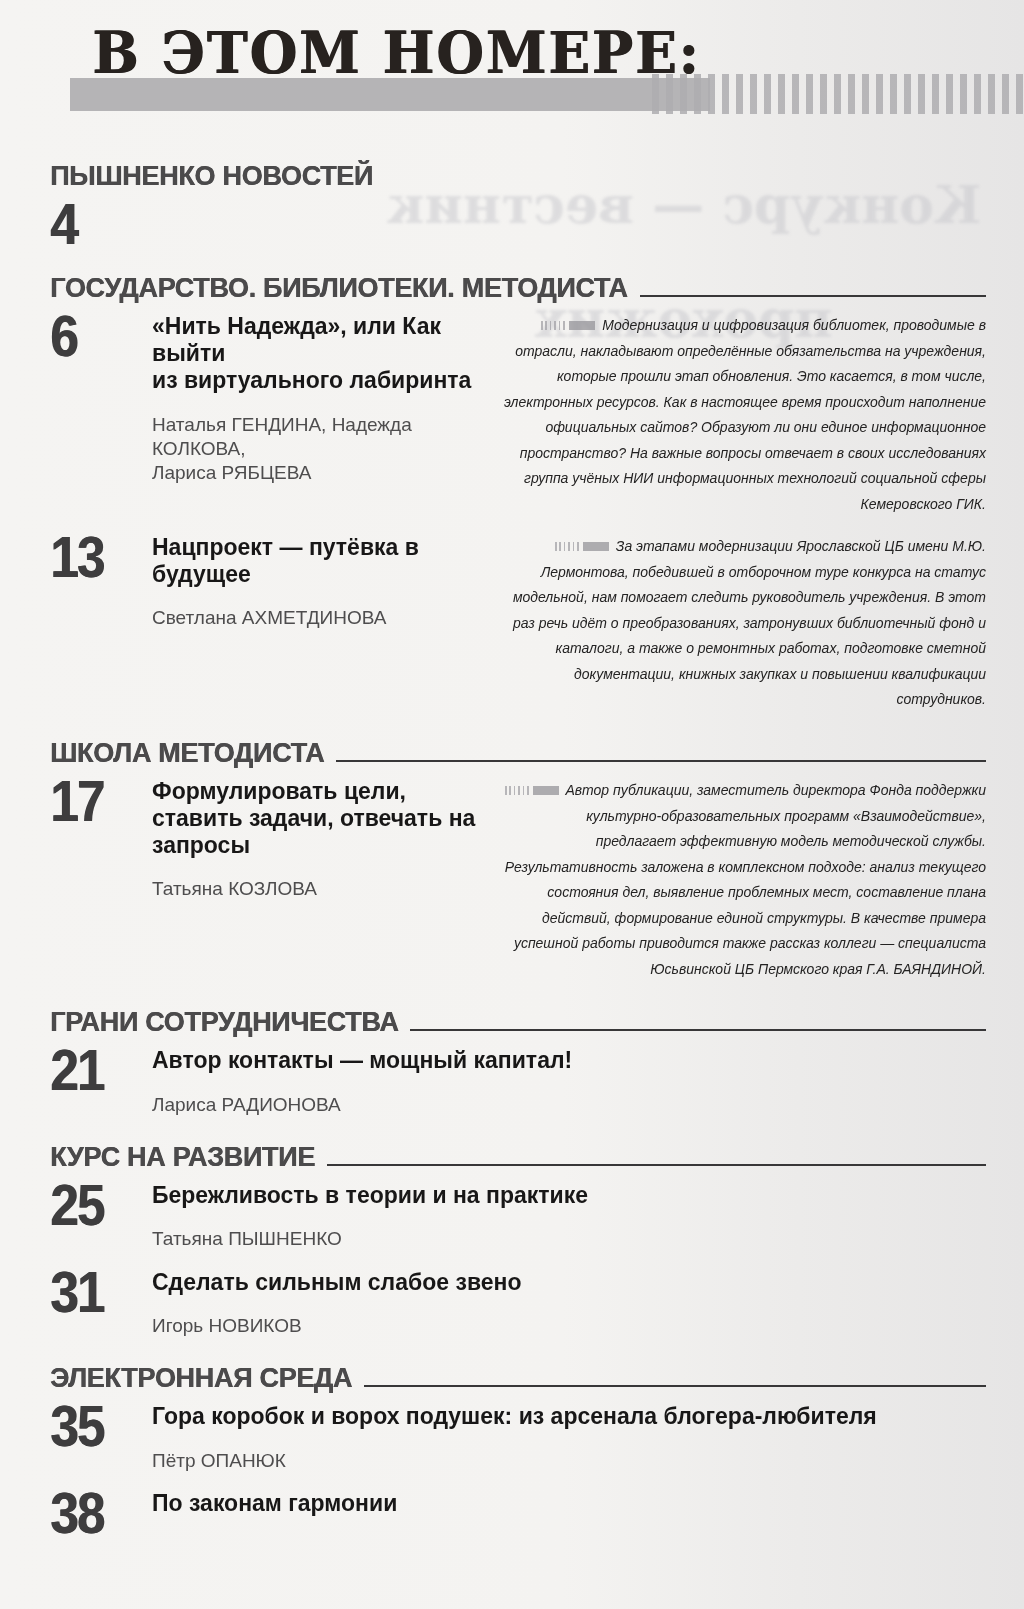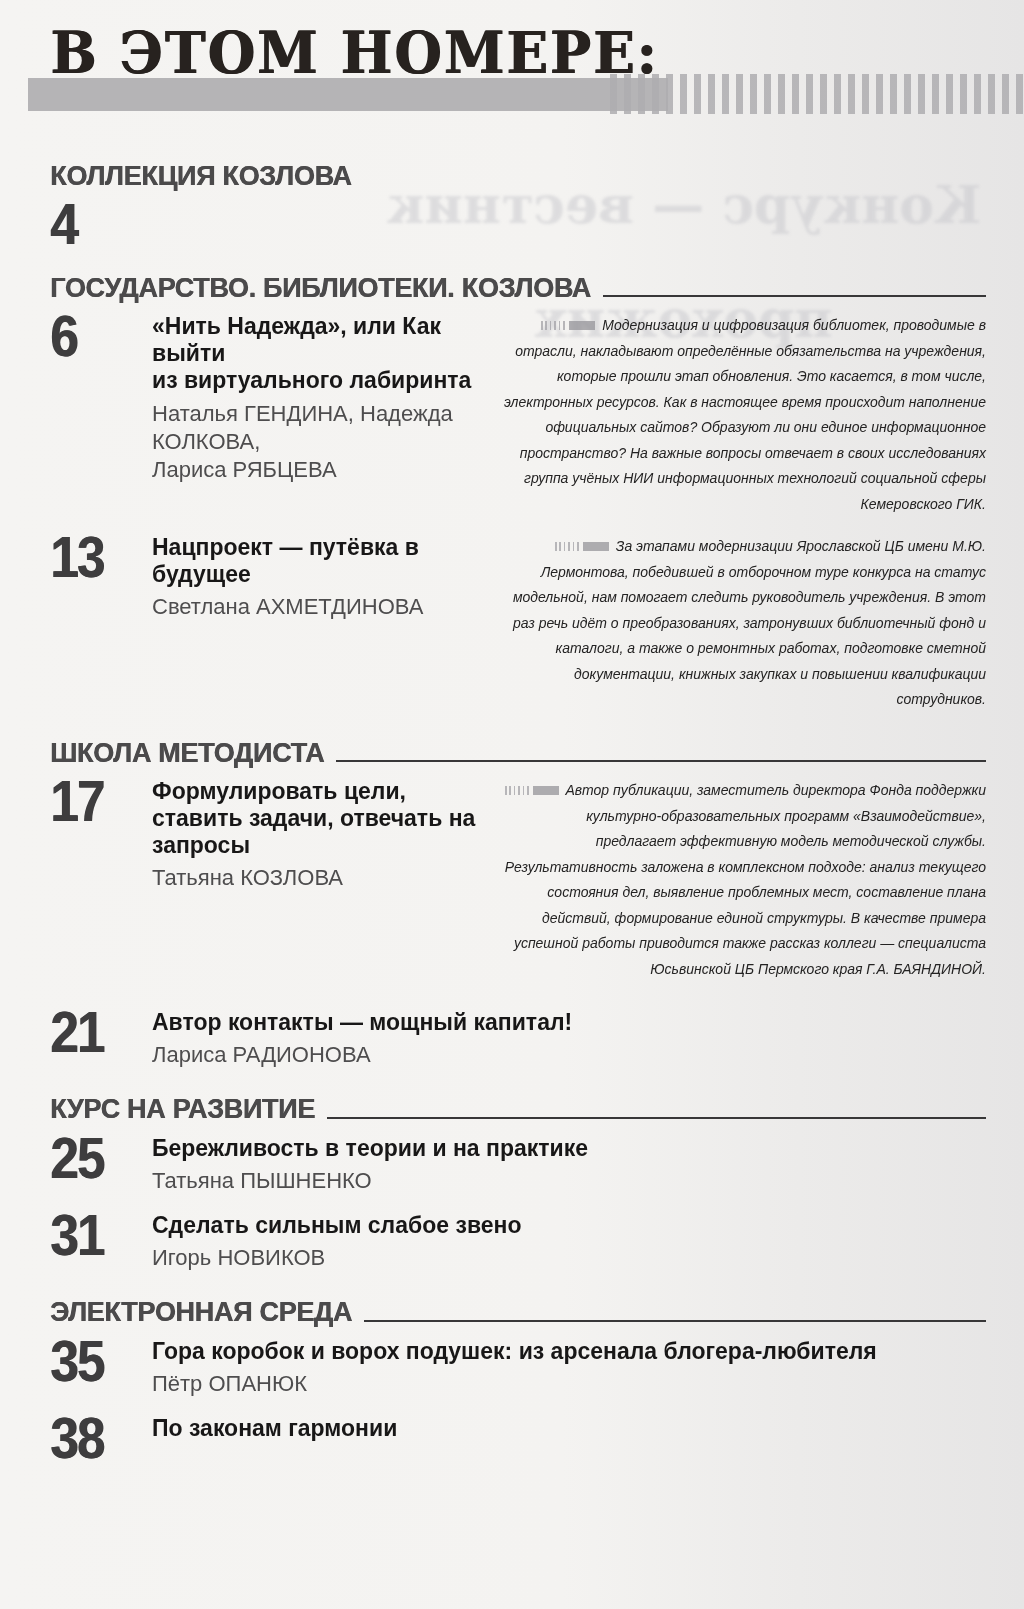--- a/index.html
+++ b/index.html
@@ -17,7 +17,7 @@
     background:linear-gradient(90deg,#f5f4f2 0%,#f4f3f1 55%,#eceBea 78%,#e6e5e5 100%);
   }
   
-  .masthead{position:relative;height:116px;z-index:2;}
+  .masthead{position:relative;height:116px;z-index:2;margin-left:42px;}
   .masthead-bar{
     position:absolute;left:-22px;top:54px;width:640px;height:33px;
     background:#b5b4b6;z-index:0;

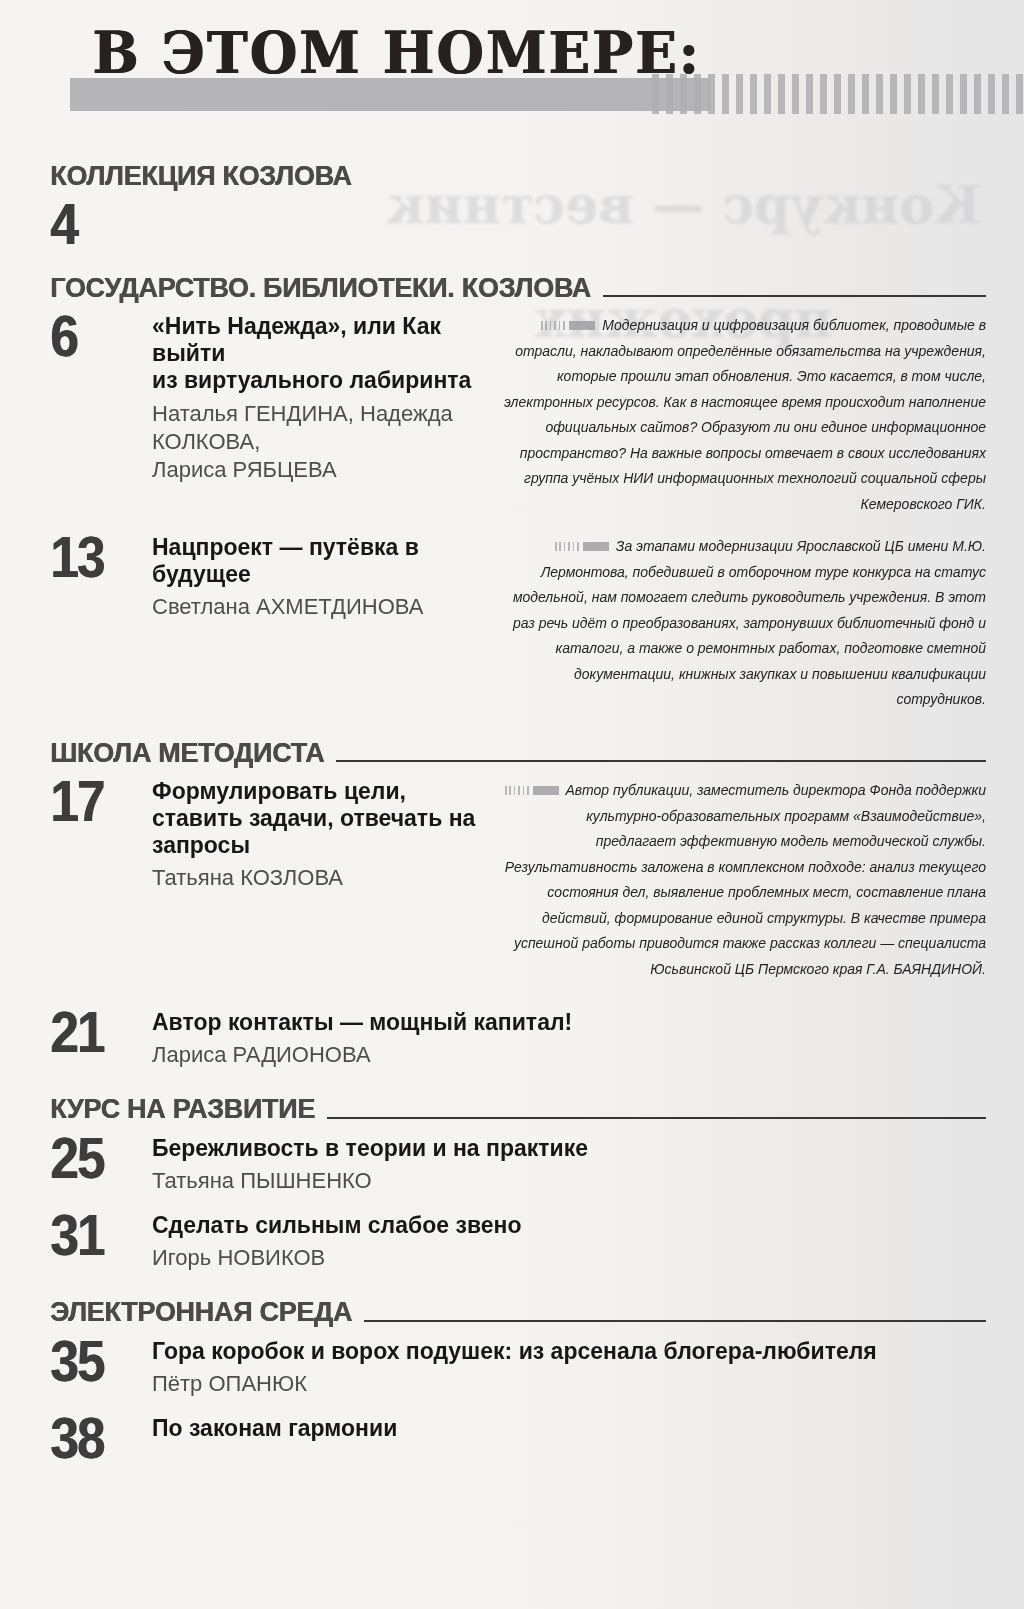--- a/index.html
+++ b/index.html
@@ -108,7 +108,7 @@
   <div class="toc">
       <div class="section">
         <div class="section-header-row">
-          <div class="section-header">КОЛЛЕКЦИЯ КОЗЛОВА</div>
+          <div class="section-header">ПЫШНЕНКО НОВОСТЕЙ</div>
         </div>
         <div class="entry">
           <div class="entry-left">

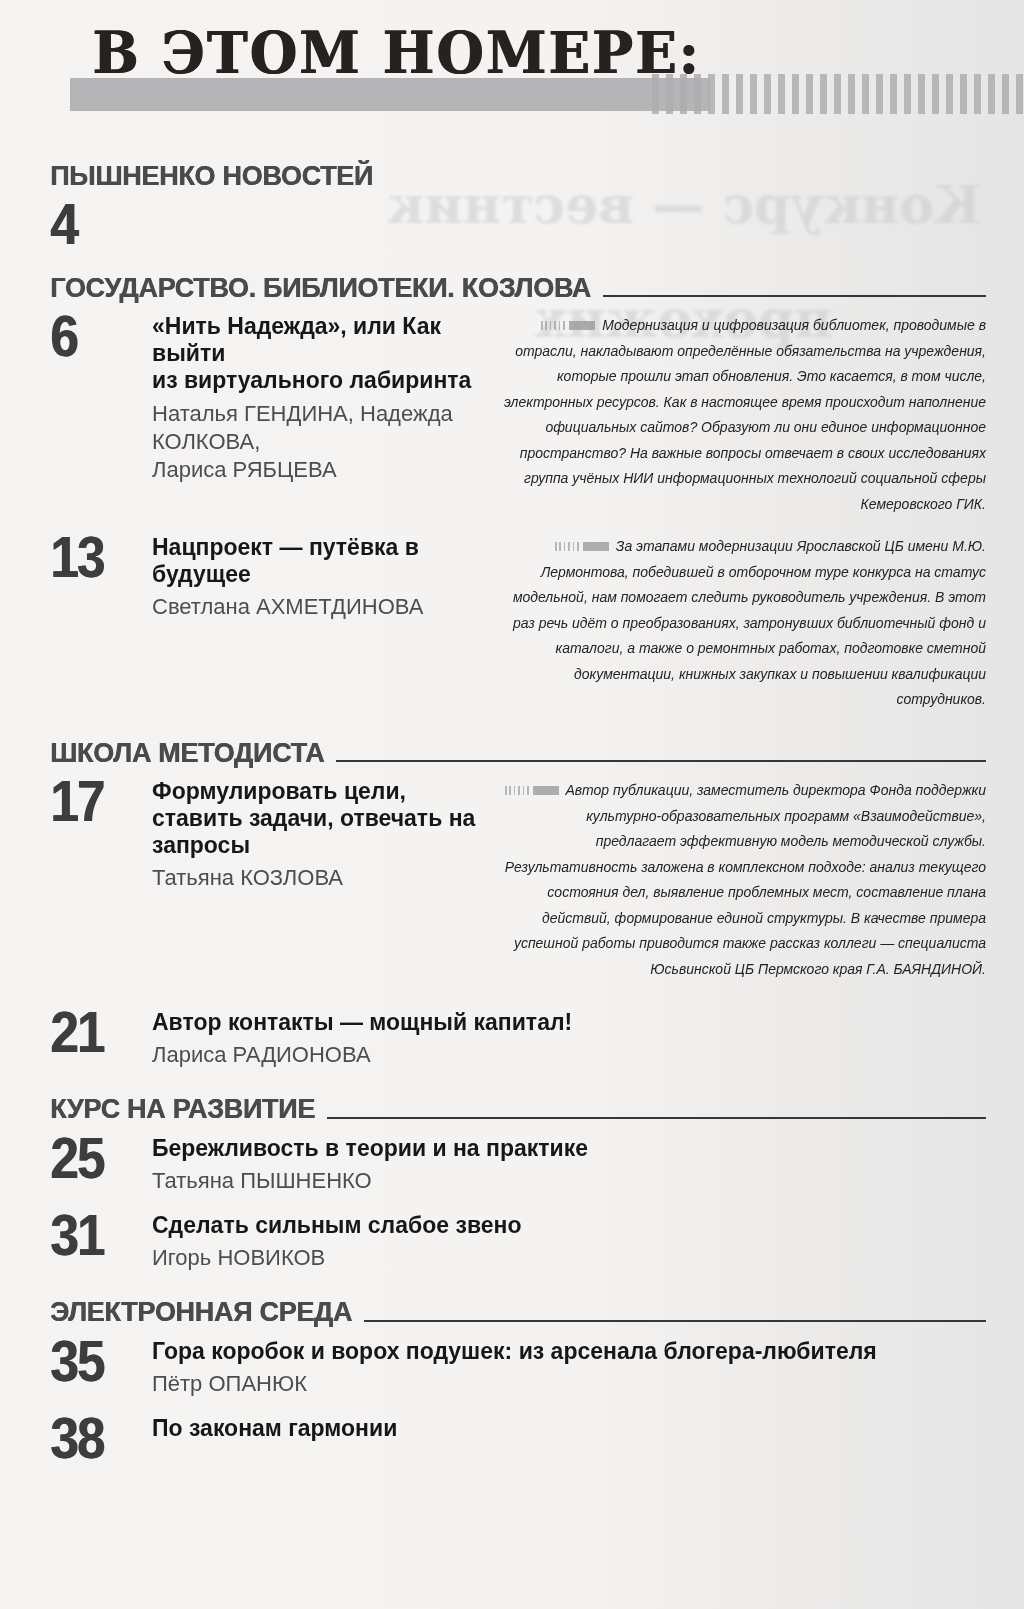--- a/index.html
+++ b/index.html
@@ -118,7 +118,7 @@
       </div>
       <div class="section">
         <div class="section-header-row">
-          <div class="section-header">ГОСУДАРСТВО. БИБЛИОТЕКИ. КОЗЛОВА</div>
+          <div class="section-header">ГОСУДАРСТВО. БИБЛИОТЕКИ. МЕТОДИСТА</div>
           <div class="section-rule"></div>
         </div>
         <div class="entry">

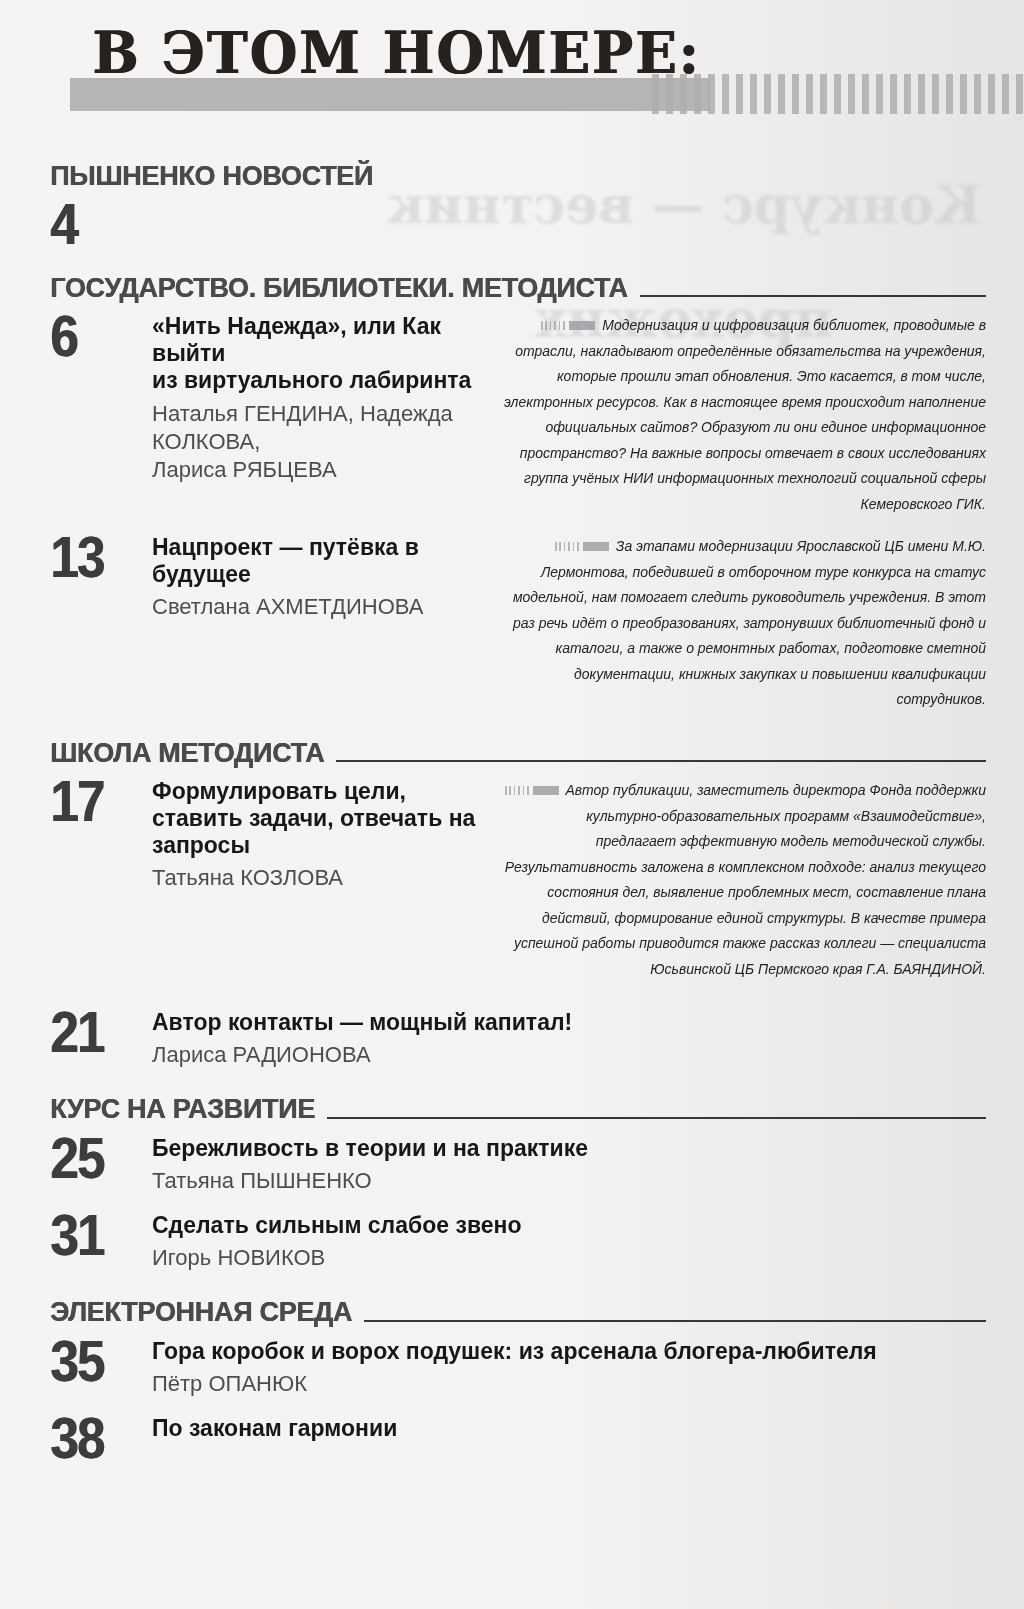--- a/index.html
+++ b/index.html
@@ -72,7 +72,7 @@
     white-space:pre-line;
   }
   .entry-authors{
-    font-size:22px;color:#4e4d4e;line-height:1.28;margin-top:5px;
+    font-size:19px;color:#4e4d4e;line-height:1.28;margin-top:18px;
     white-space:pre-line;
   }
   .entry-summary{

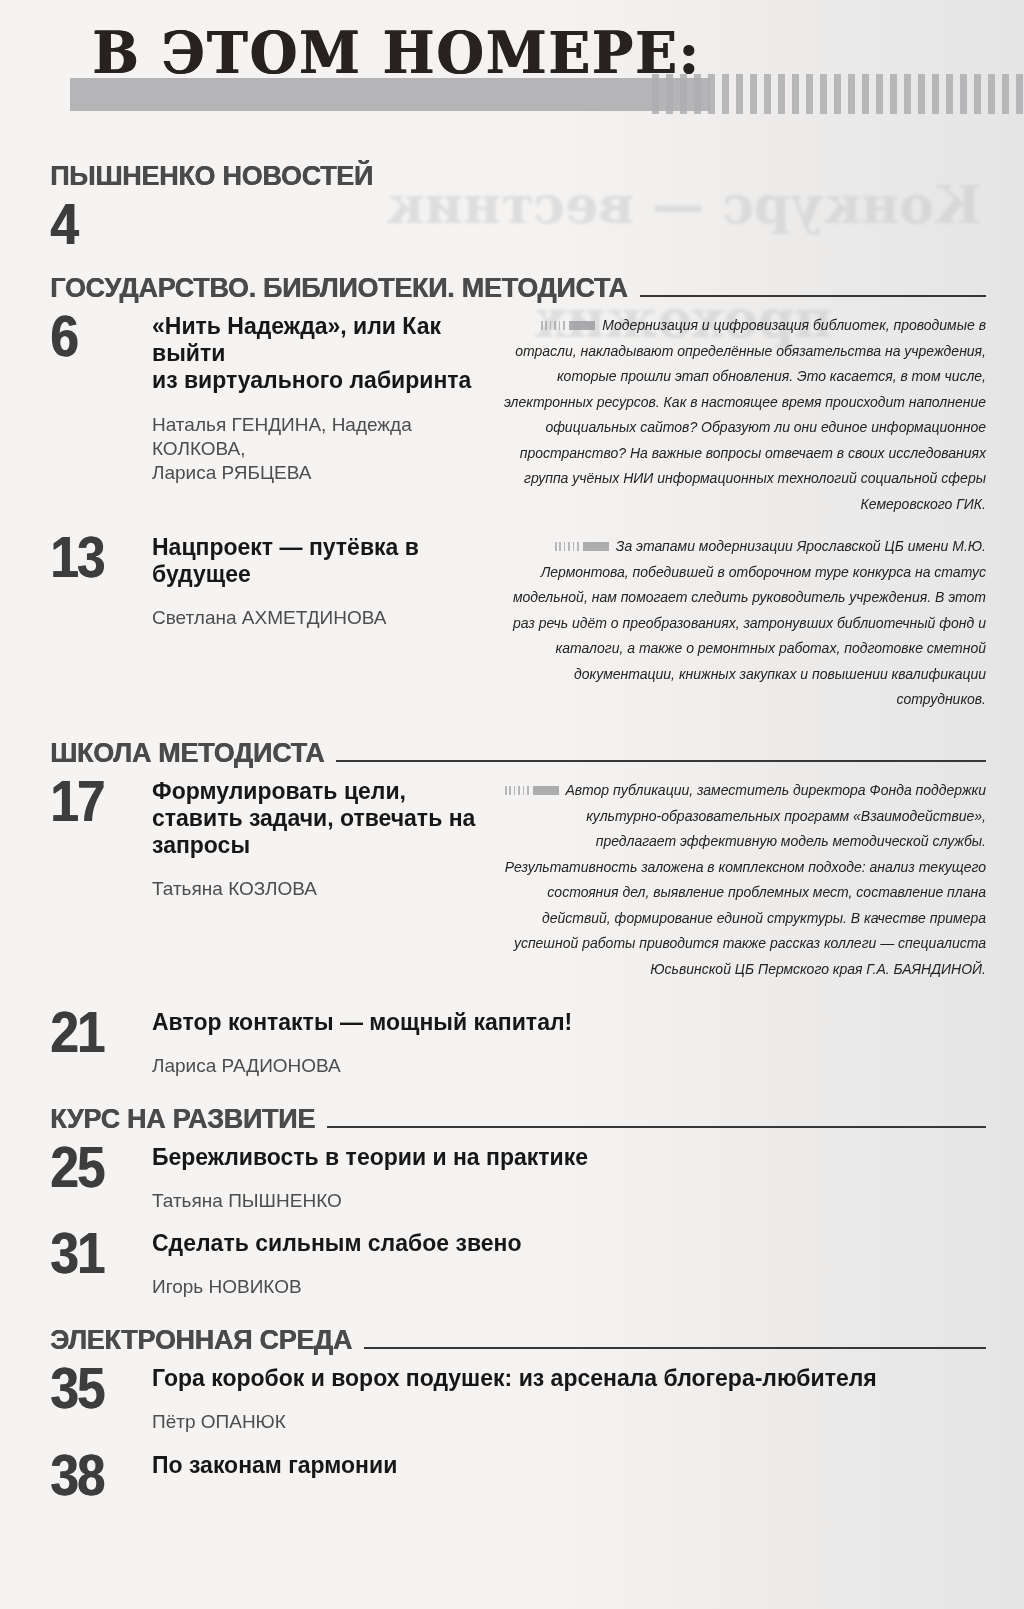--- a/index.html
+++ b/index.html
@@ -162,6 +162,10 @@
         </div>
       </div>
       <div class="section">
+        <div class="section-header-row">
+          <div class="section-header">ГРАНИ СОТРУДНИЧЕСТВА</div>
+          <div class="section-rule"></div>
+        </div>
         <div class="entry">
           <div class="entry-left">
             <div class="page-num">21</div>

